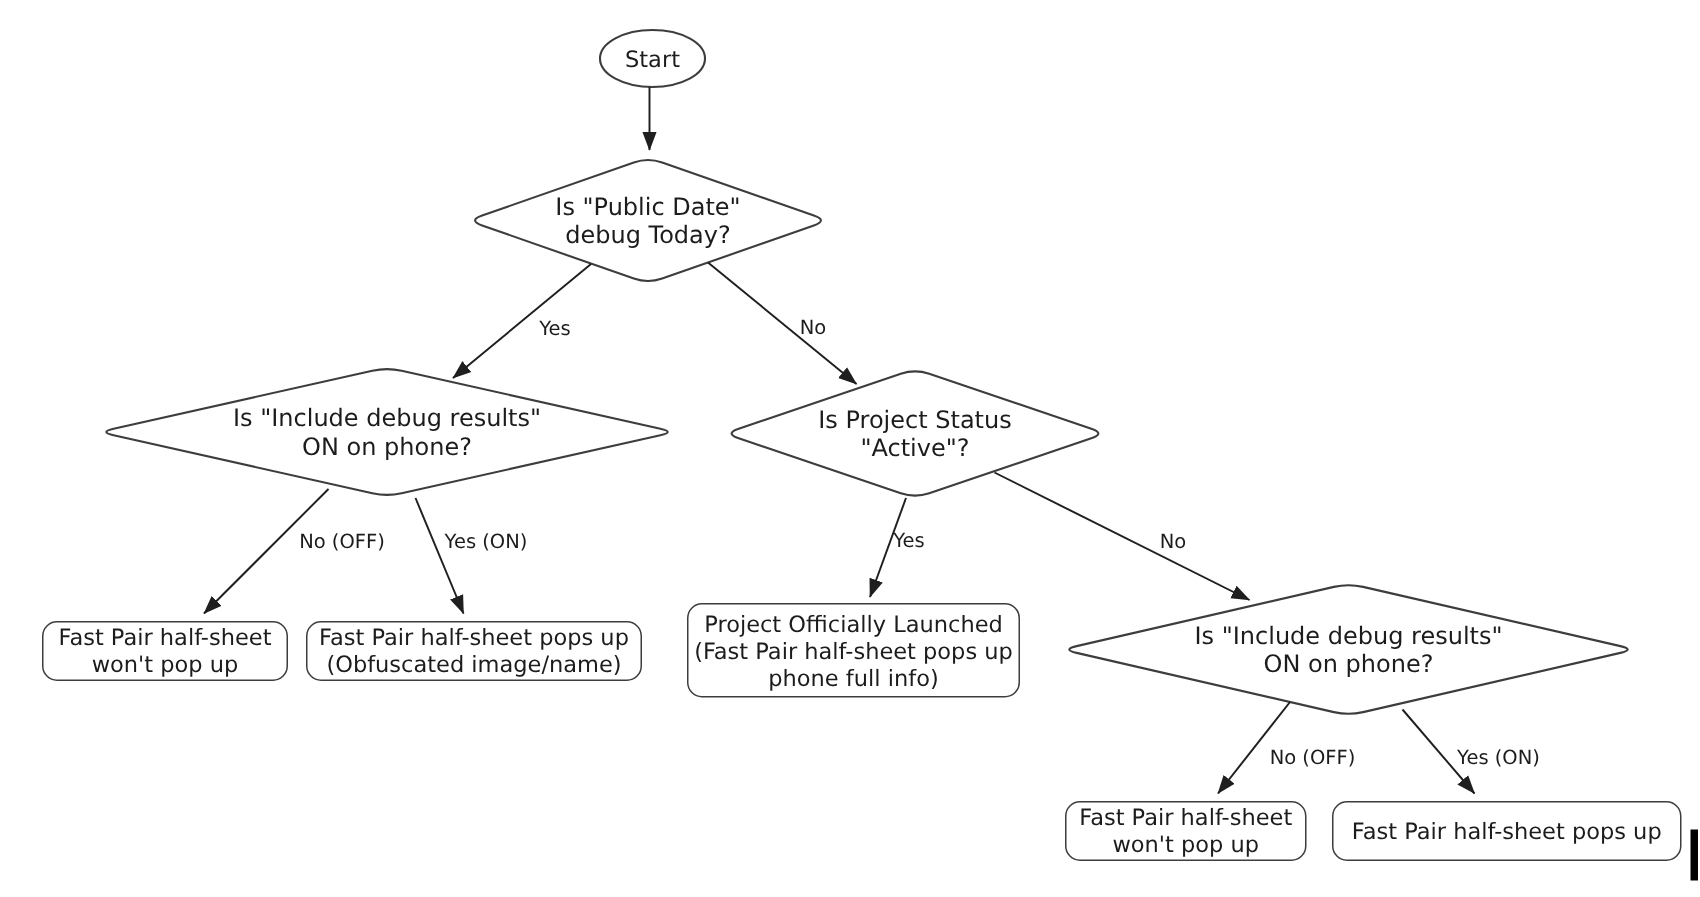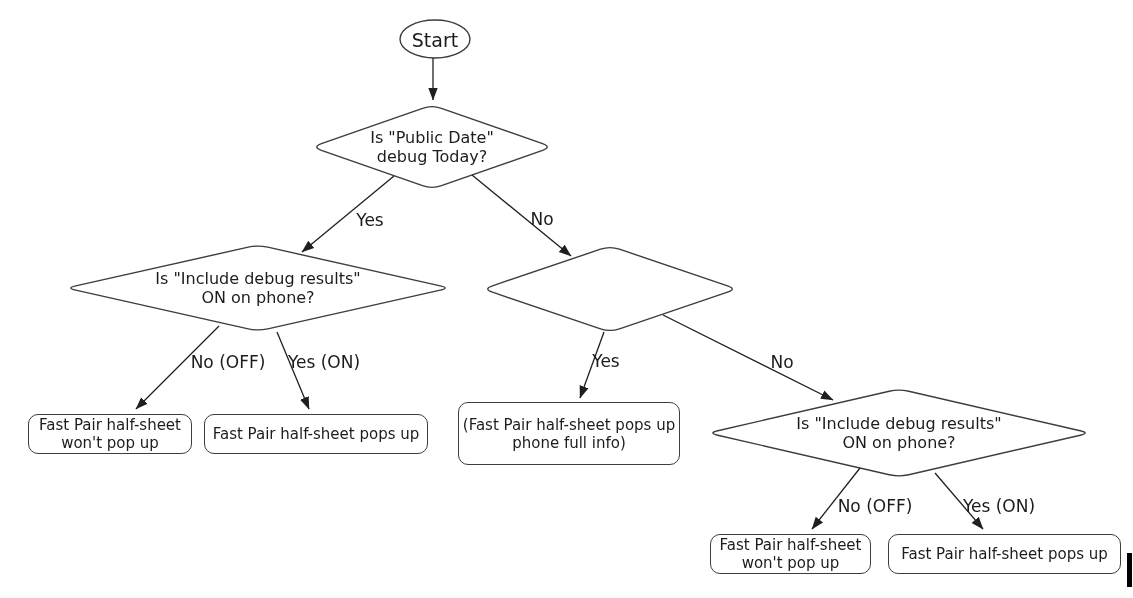--- a/index.html
+++ b/index.html
@@ -15,7 +15,7 @@
   .nodelabel{position:absolute;transform:translate(-50%,-50%);text-align:center;}
   .nodelabel span{display:block;white-space:nowrap;}
   .dlabel{font-size:16px;line-height:19px;}
-  .start-label{font-size:19px;line-height:15px;}
+  .start-label{font-size:15px;line-height:15px;}
   .termbox{
     position:absolute;box-sizing:border-box;
     border:1.5px solid var(--shape-stroke,#3d3d3d);border-radius:10px;background:#ffffff;

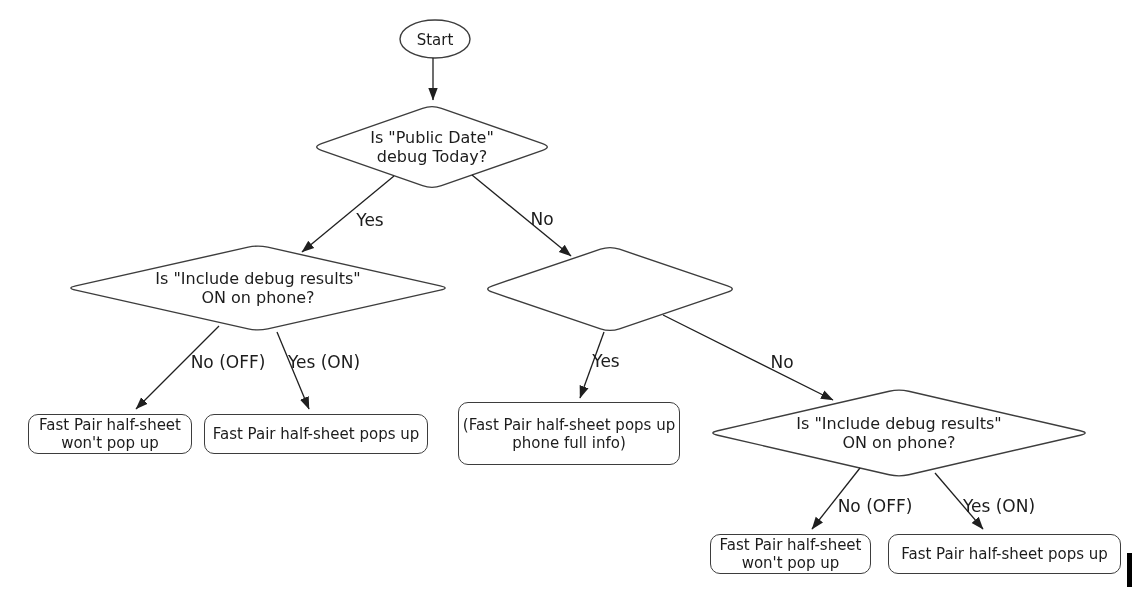--- a/index.html
+++ b/index.html
@@ -23,7 +23,7 @@
     text-align:center;font-size:15px;line-height:18px;
   }
   .termbox span{display:block;white-space:nowrap;}
-  .edgelabel{position:absolute;transform:translate(-50%,-50%);white-space:nowrap;font-size:17px;}
+  .edgelabel{position:absolute;transform:translate(-50%,-50%);white-space:nowrap;font-size:13px;}
   .cursor-bar{position:absolute;background:#000;}
 </style>
 </head>

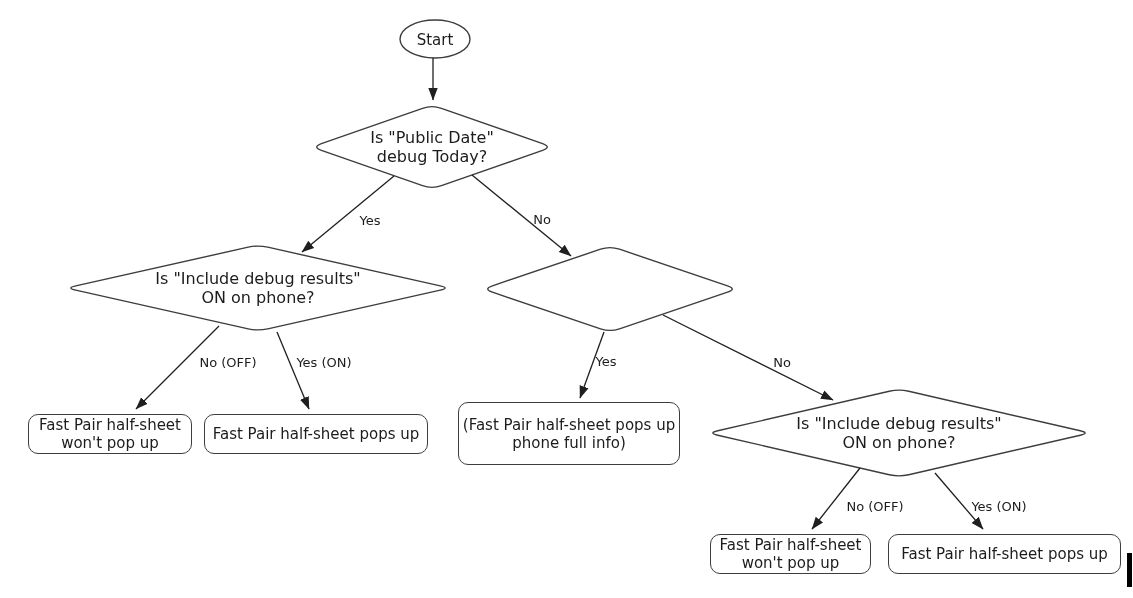--- a/index.html
+++ b/index.html
@@ -69,6 +69,10 @@
     <span>ON on phone?</span>
   </div>
 
+  <div class="nodelabel dlabel" style="left:610px;top:289px">
+    <span>Is Project Status</span>
+    <span>"Active"?</span>
+  </div>
 
   <div class="nodelabel dlabel" style="left:899px;top:433px">
     <span>Is "Include debug results"</span>

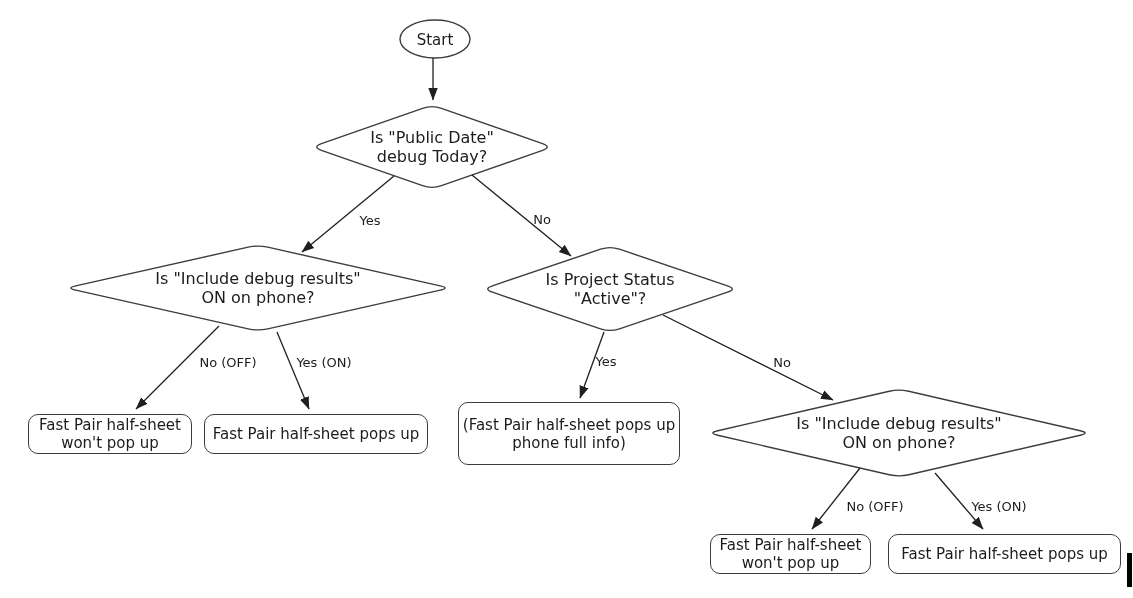--- a/index.html
+++ b/index.html
@@ -89,6 +89,7 @@
   </div>
 
   <div class="termbox" style="left:458px;top:402px;width:222px;height:63px">
+    <span>Project Officially Launched</span>
     <span>(Fast Pair half-sheet pops up</span>
     <span>phone full info)</span>
   </div>

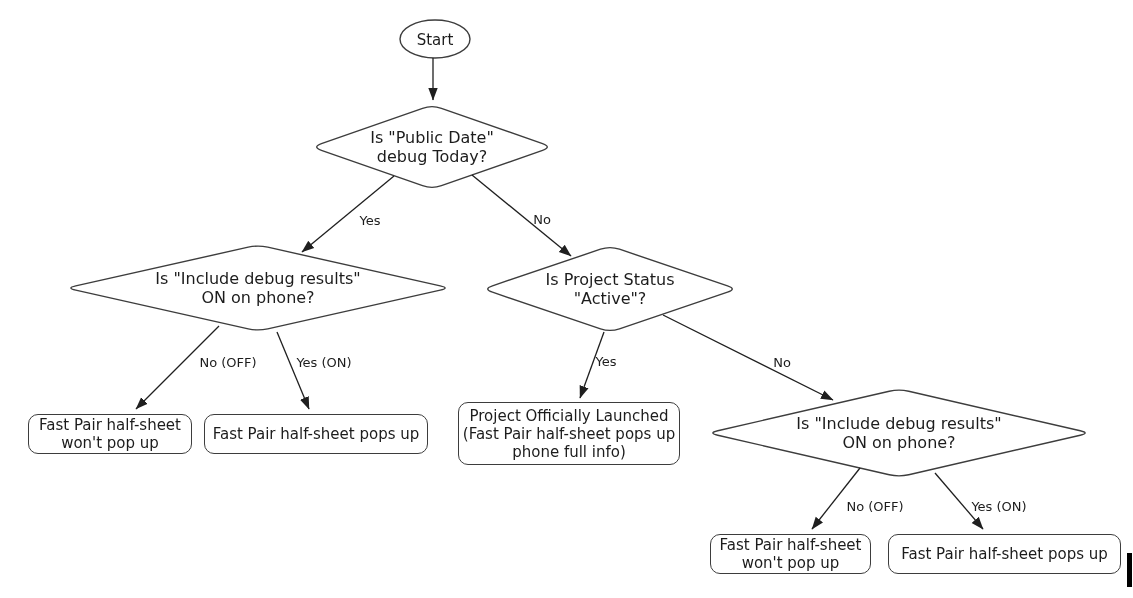--- a/index.html
+++ b/index.html
@@ -86,6 +86,7 @@
 
   <div class="termbox" style="left:204px;top:414px;width:224px;height:40px">
     <span>Fast Pair half-sheet pops up</span>
+    <span>(Obfuscated image/name)</span>
   </div>
 
   <div class="termbox" style="left:458px;top:402px;width:222px;height:63px">

